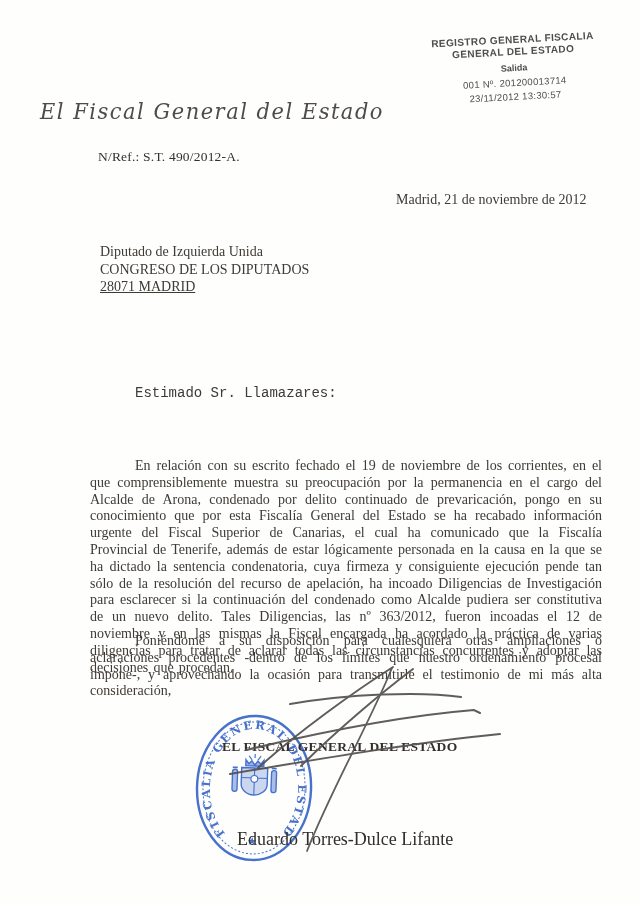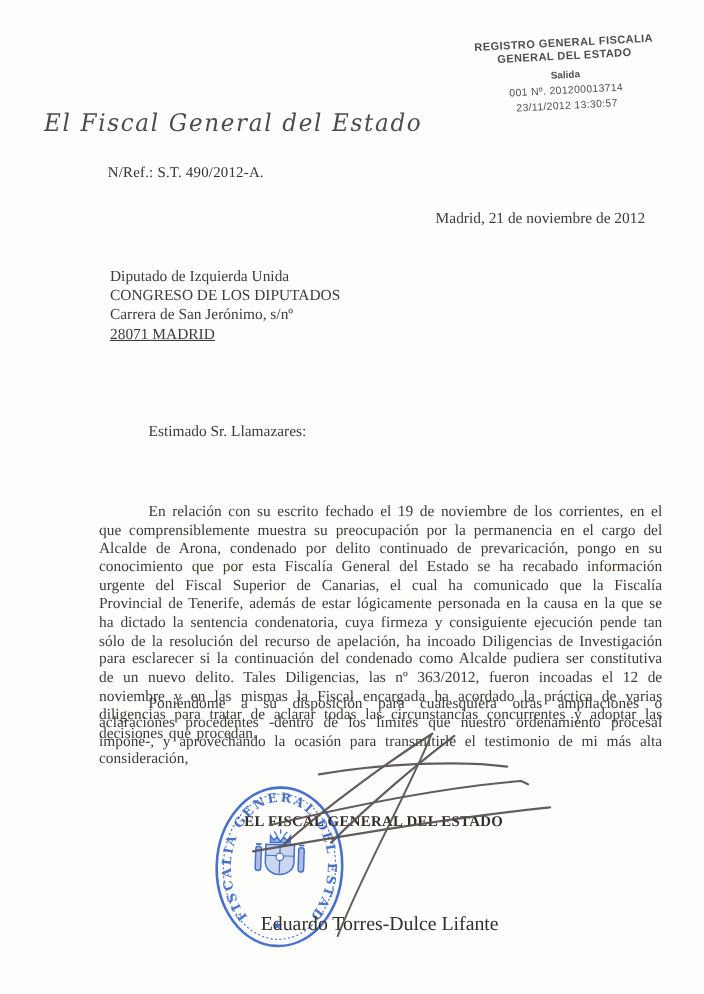--- a/index.html
+++ b/index.html
@@ -76,7 +76,6 @@
   <div class="recipient">
     <div>Diputado de Izquierda Unida</div>
     <div>CONGRESO DE LOS DIPUTADOS</div>
-    <div>Carrera de San Jerónimo, s/nº</div>
     <div class="rcity">28071 MADRID</div>
   </div>
 

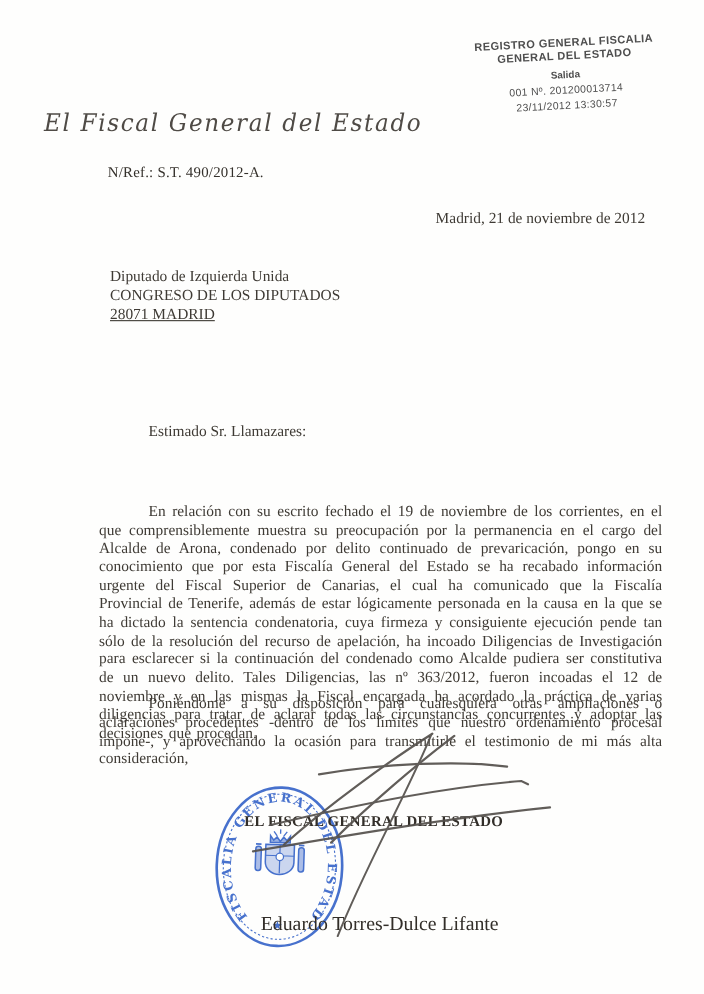--- a/index.html
+++ b/index.html
@@ -38,7 +38,7 @@
   .recipient{position:absolute;left:100px;top:243px;font-size:14px;line-height:17.5px;}
   .recipient .rname{font-weight:bold;letter-spacing:.2px;}
   .recipient .rcity{text-decoration:underline;}
-  .salutation{position:absolute;left:135px;top:385px;font-size:14px;}
+  .salutation{position:absolute;left:135px;top:385px;font-size:14px;font-family:Liberation Mono, monospace;}
   
   .body-par{
     position:absolute;left:90px;width:512px;

